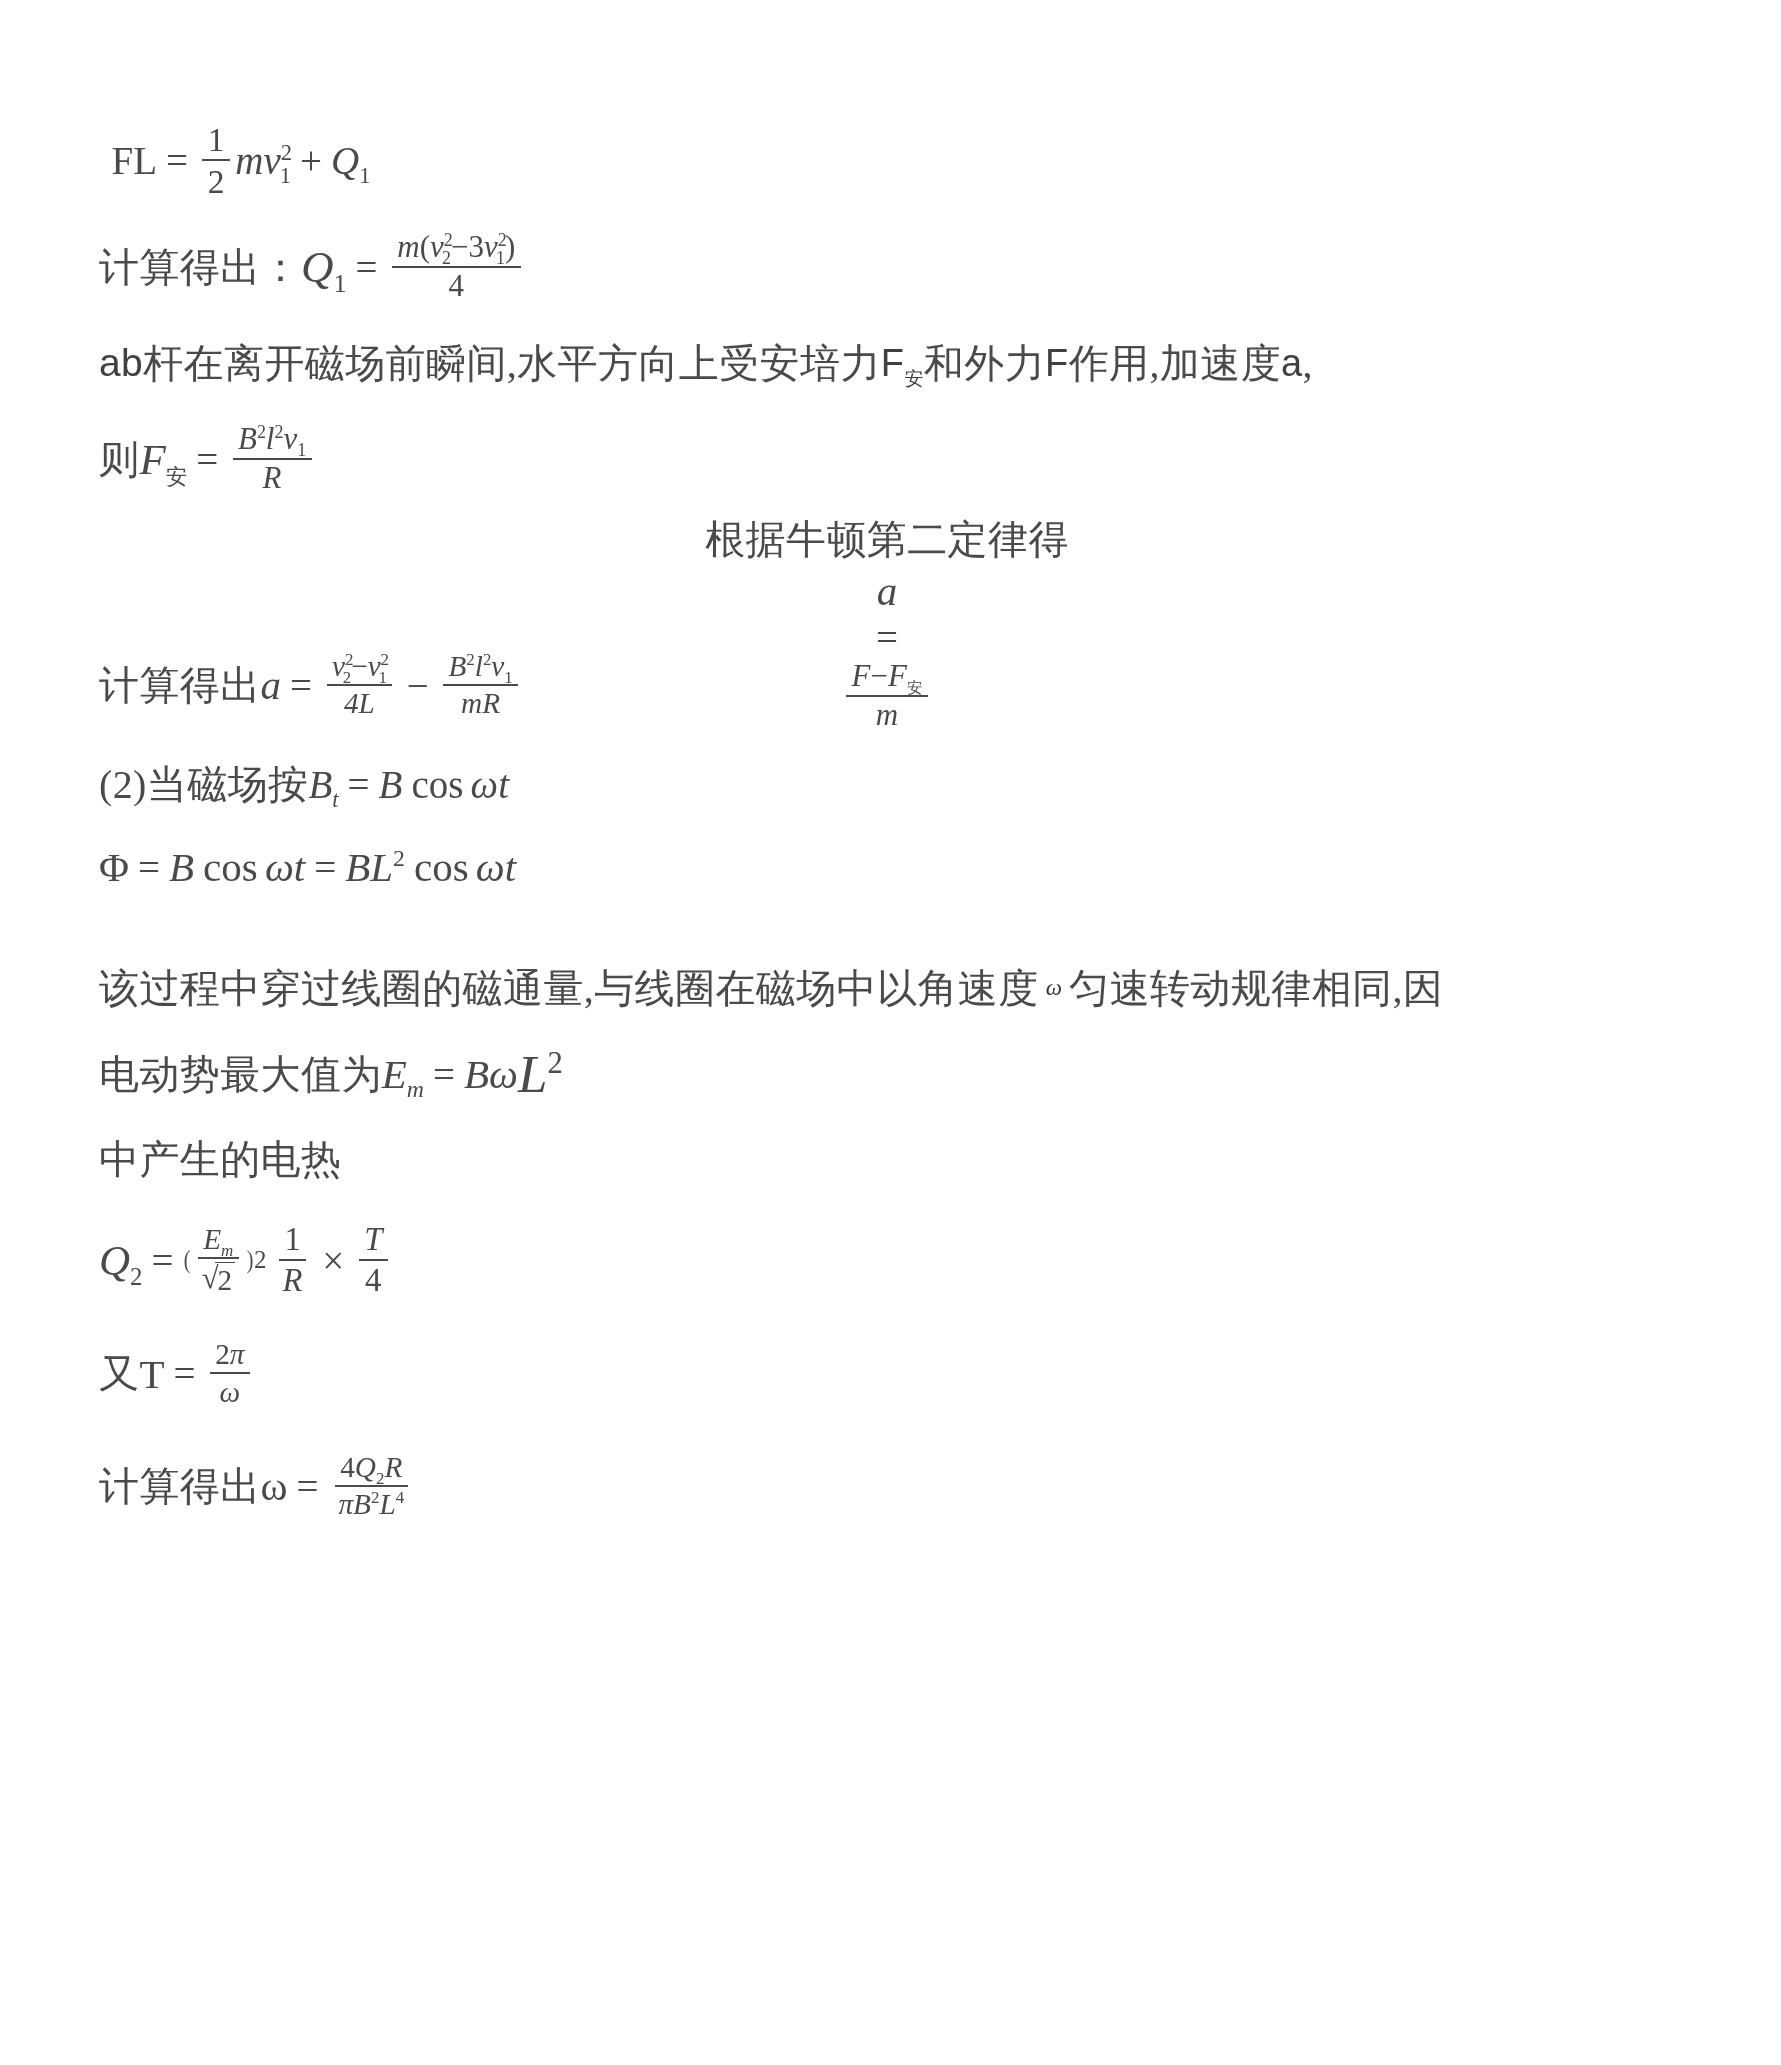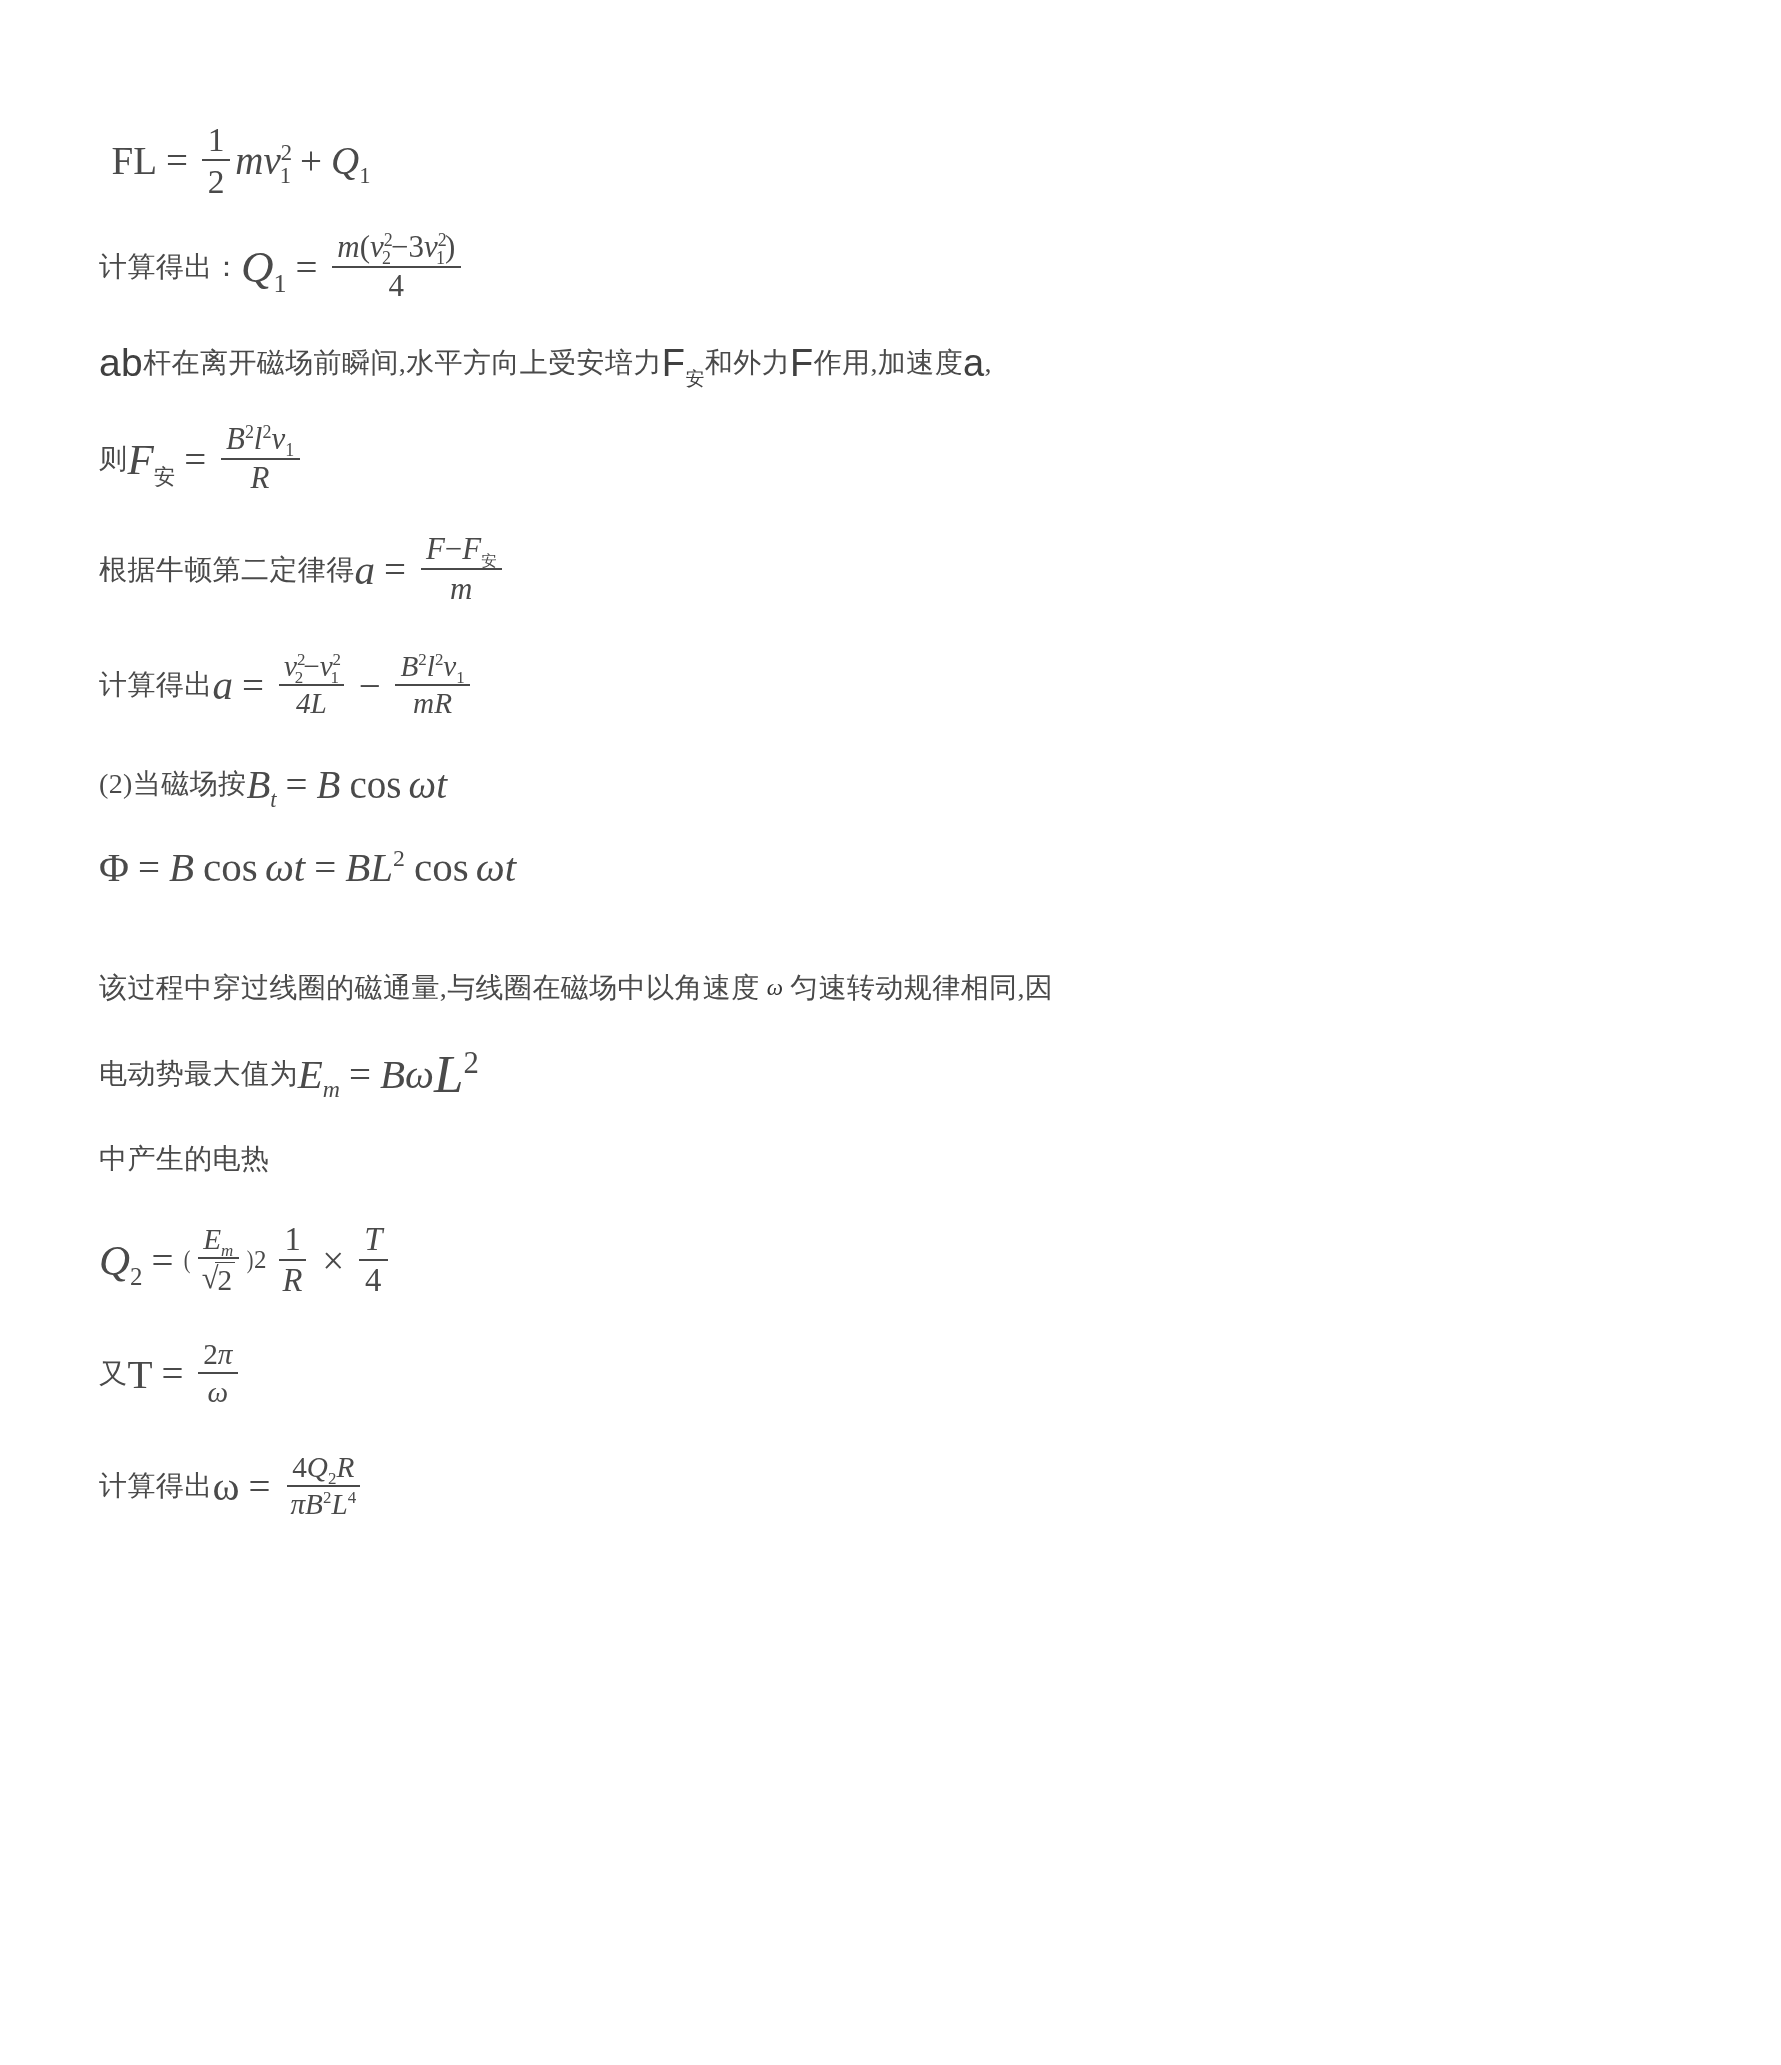--- a/index.html
+++ b/index.html
@@ -39,7 +39,7 @@
   }
   .cjk {
     font-family: "Liberation Serif", "DejaVu Serif", serif;
-    font-size: 28px;
+    font-size: 40px;
     letter-spacing: 0.4px;
   }
   .sans {

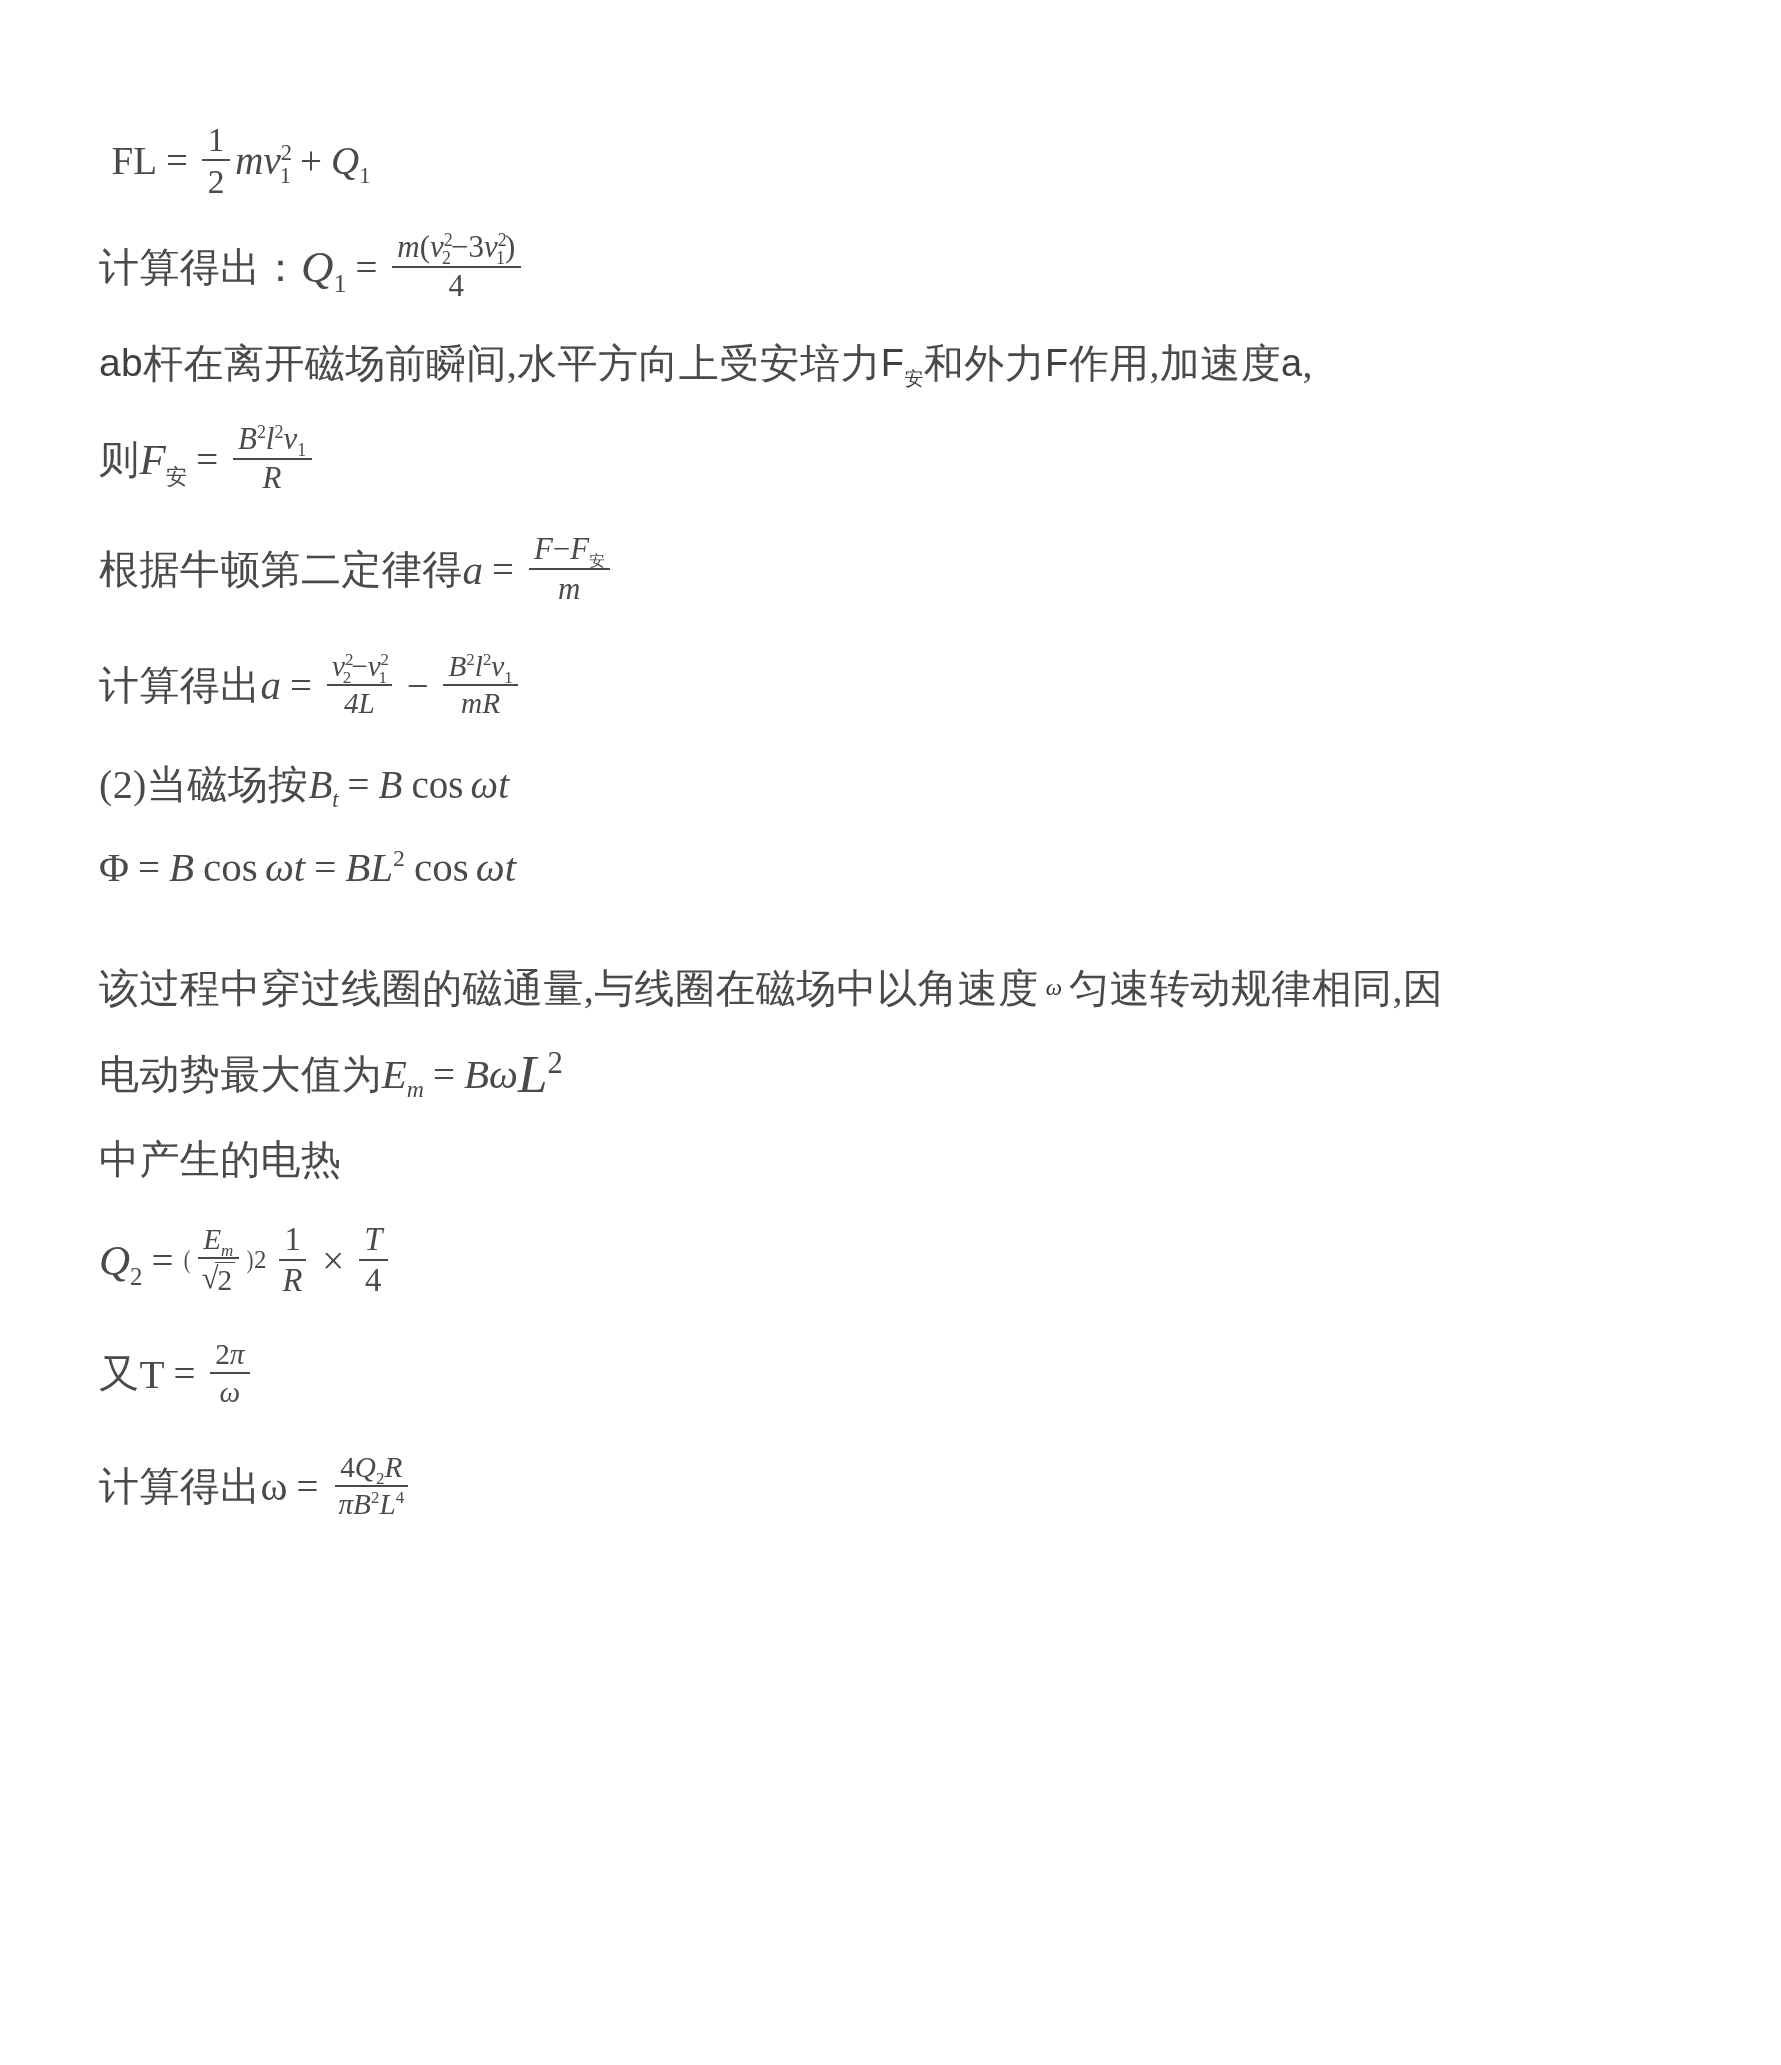--- a/index.html
+++ b/index.html
@@ -132,7 +132,7 @@
   .r-q1    { height: 106px; }
   .r-ab    { height: 86px; }
   .r-fan   { height: 106px; }
-  .r-newton{ height: 115px; }
+  .r-newton{ height: 115px; flex-direction: column; }
   .r-acalc { height: 116px; }
   .r-b2    { height: 82px; }
   .r-phi   { height: 84px; }

